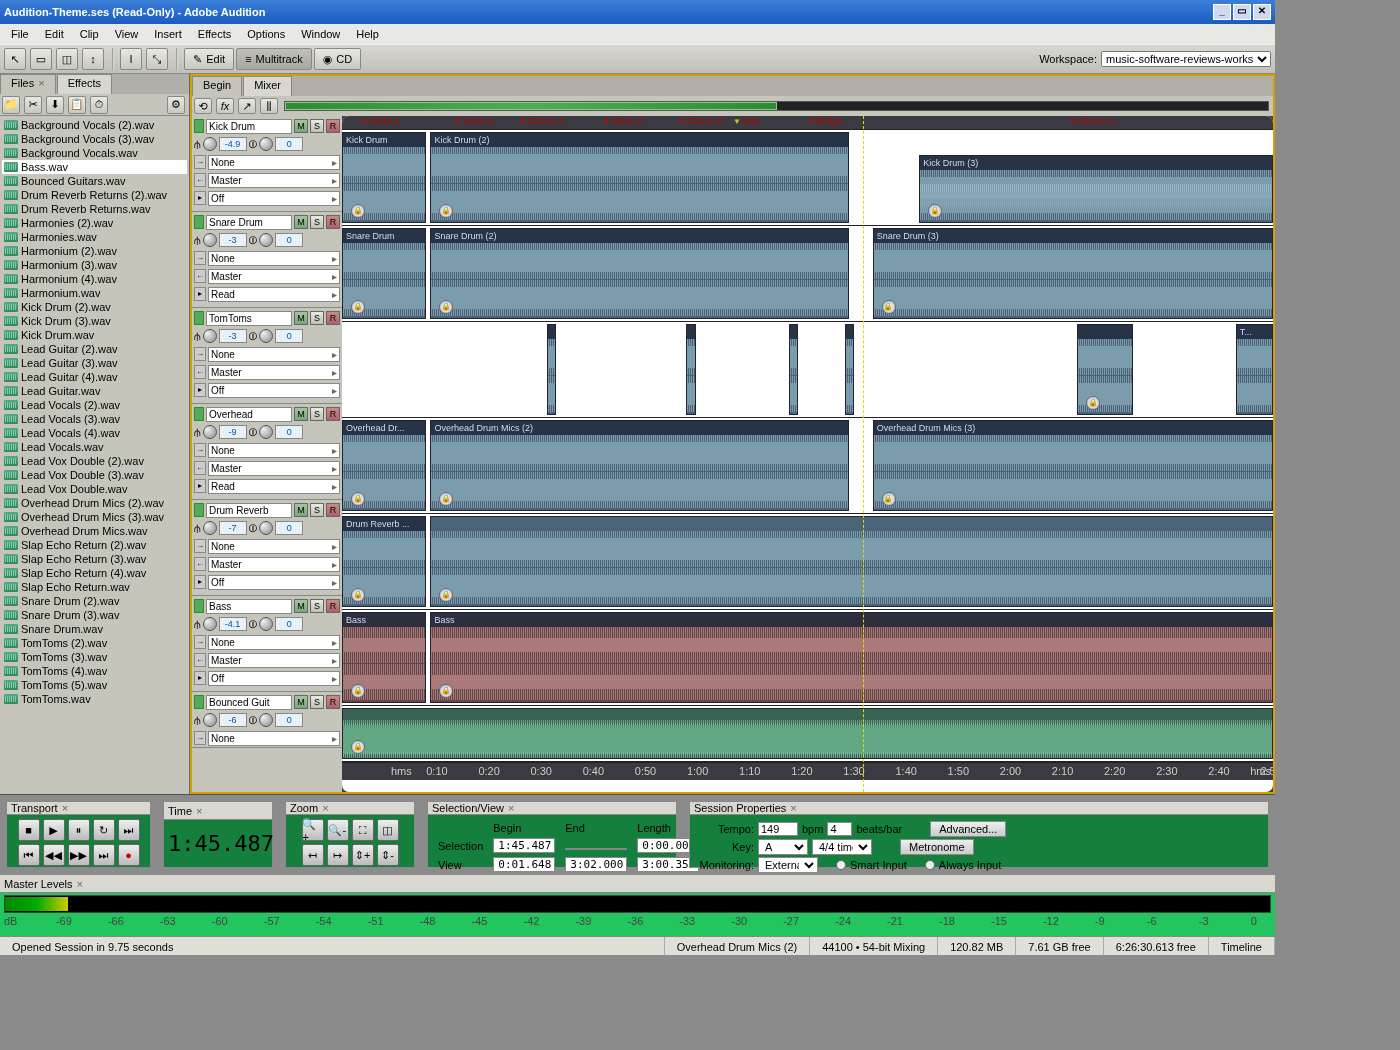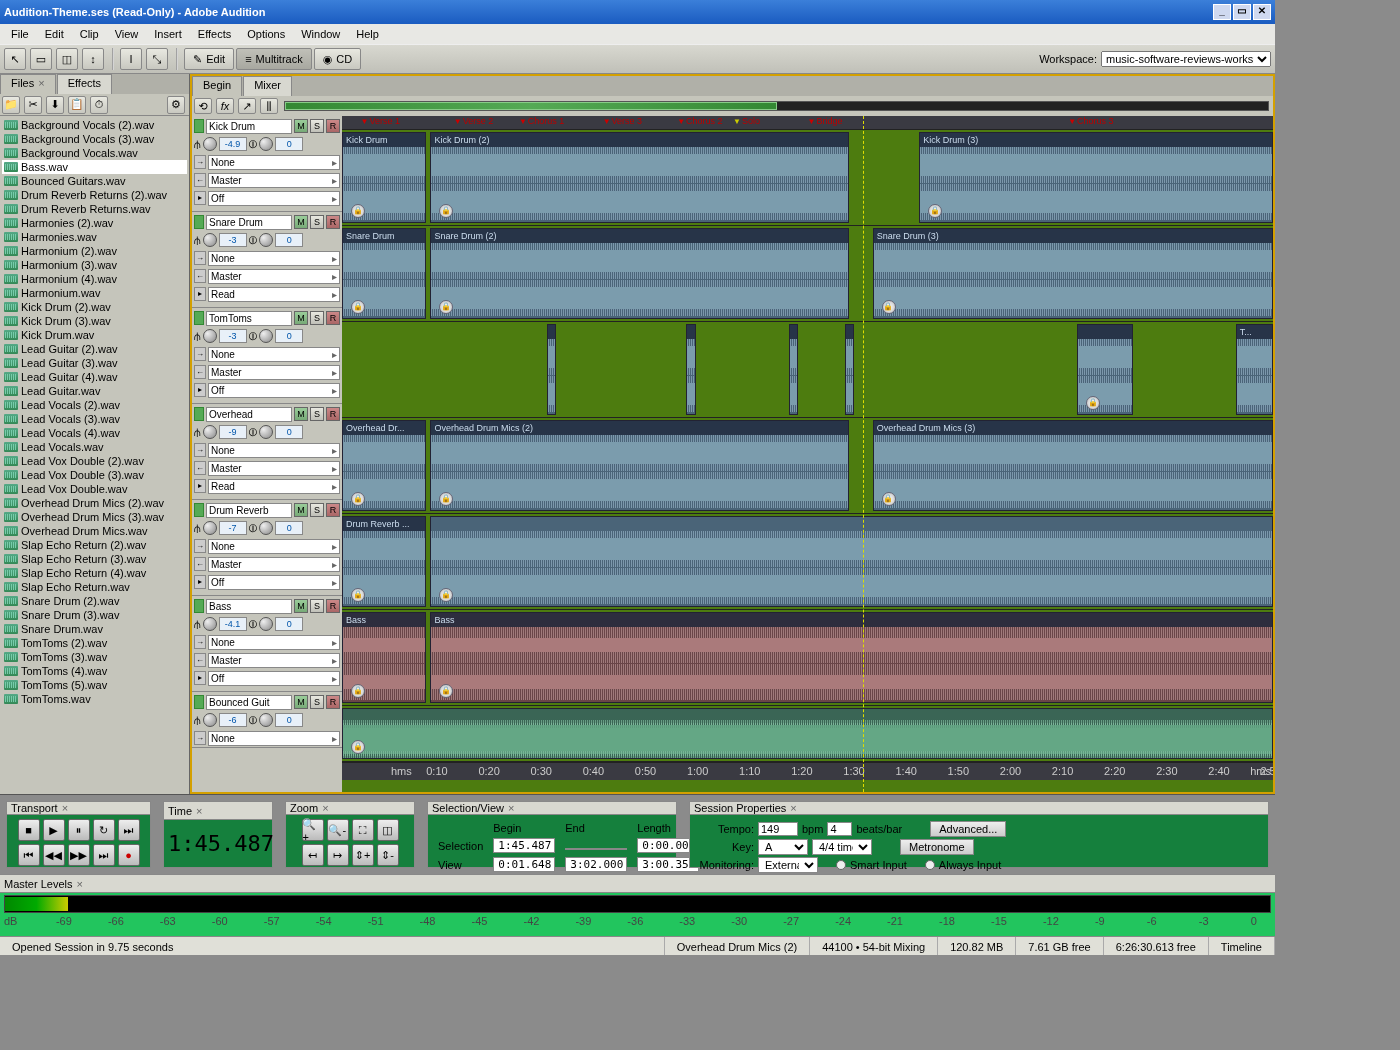--- a/index.html
+++ b/index.html
@@ -47,7 +47,7 @@
 .th-sel{flex:1;background:#fff;border:1px solid #888;height:15px;line-height:13px;padding:0 2px;font-size:10px;position:relative;}
 .th-sel::after{content:"▸";position:absolute;right:2px;color:#666;}
 .th-arrow{width:12px;height:14px;background:#ccc;border:1px solid #888;text-align:center;line-height:12px;font-size:8px;}
-.tracks-content { flex:1; position:relative; overflow:hidden; background:#4d7c0f;}
+.tracks-content { flex:1; position:relative; overflow:hidden; background:#ffffff;border-radius:7px;}
 .markers{height:14px;background:#3a3a42;position:relative;border-bottom:1px solid #222;}
 .marker{position:absolute;font-size:9px;color:#b00;top:0;}
 .marker::before{content:"▼";color:#c00;font-size:8px;margin-right:1px;}

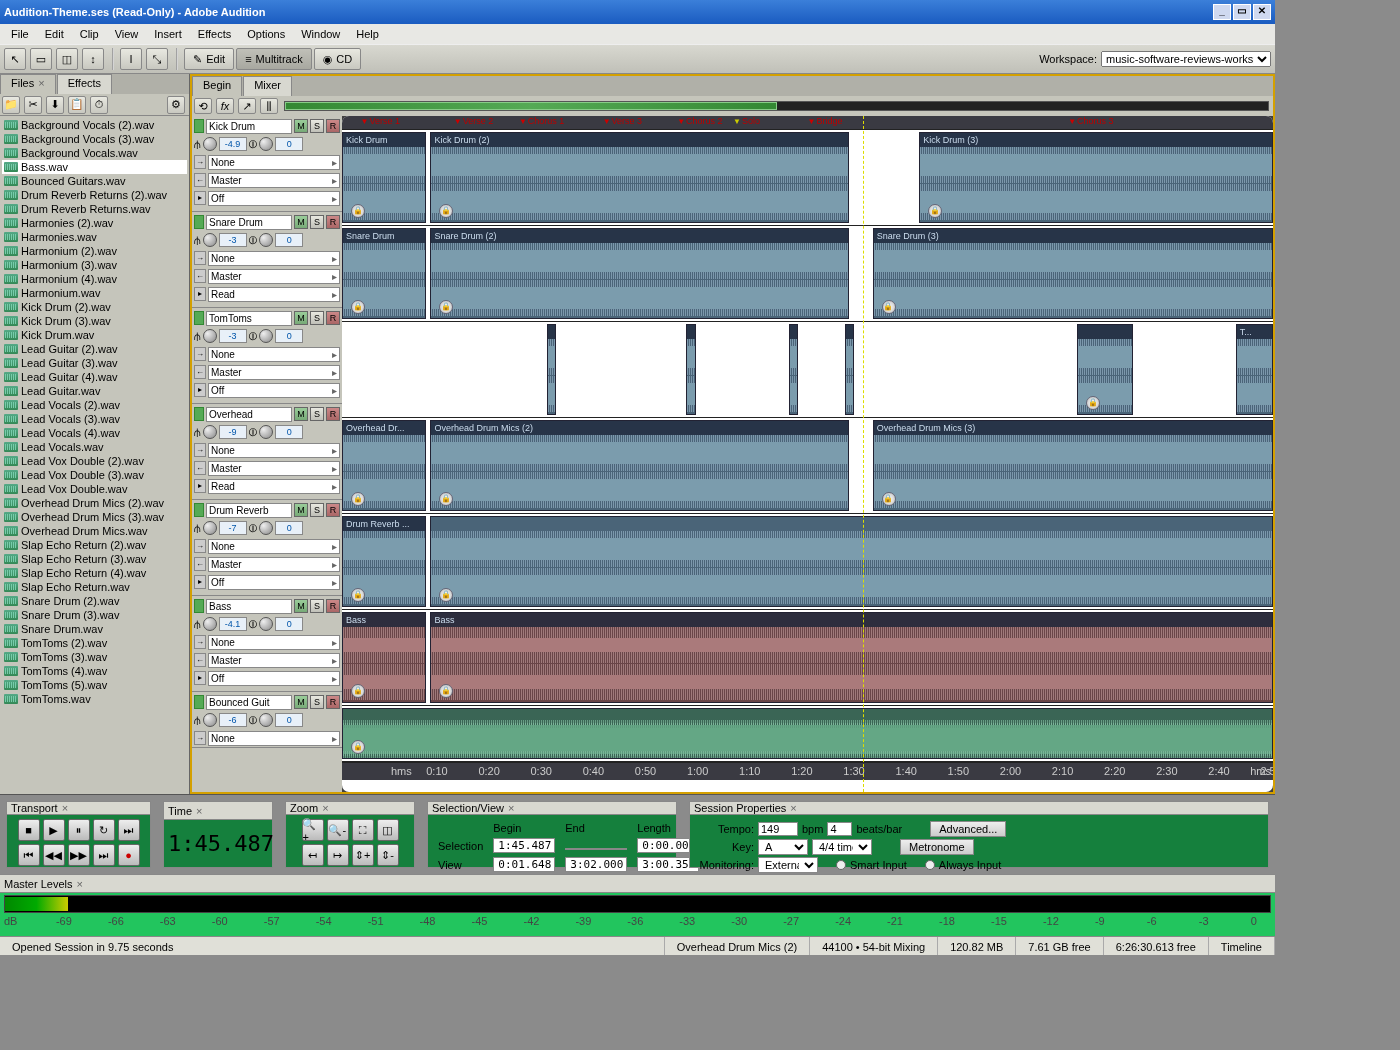--- a/index.html
+++ b/index.html
@@ -575,7 +575,7 @@
                 <div class="wave bot"></div>
                 <div class="lock">🔒</div>
               </div>
-              <div class="clip blue" style="left: 62%; width: 38%;">
+              <div class="clip blue" style="left: 62%; width: 38%; margin-top: 23px;">
                 <div class="clip-label">Kick Drum (3)</div>
                 <div class="wave top"></div>
                 <div class="wave bot"></div>

